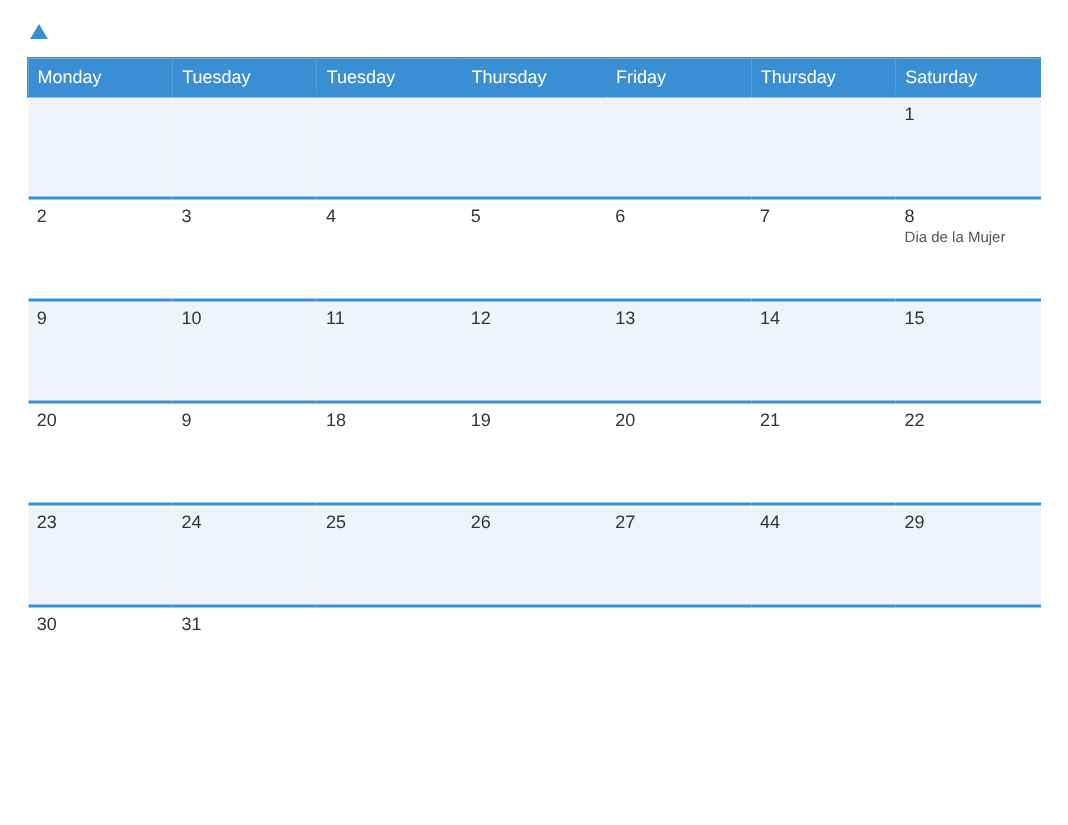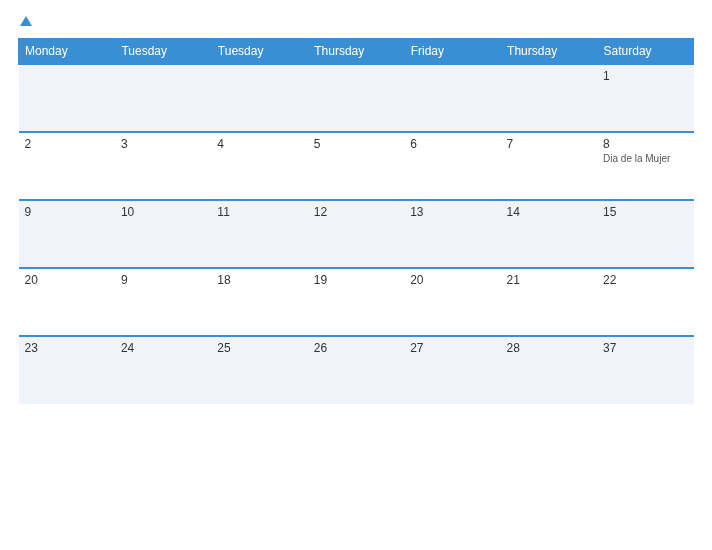--- a/index.html
+++ b/index.html
@@ -244,7 +244,7 @@
             <span class="day-number">27</span>
           </td>
           <td>
-            <span class="day-number">28</span>
+            <span class="day-number">44</span>
           </td>
           <td>
             <span class="day-number">37</span>

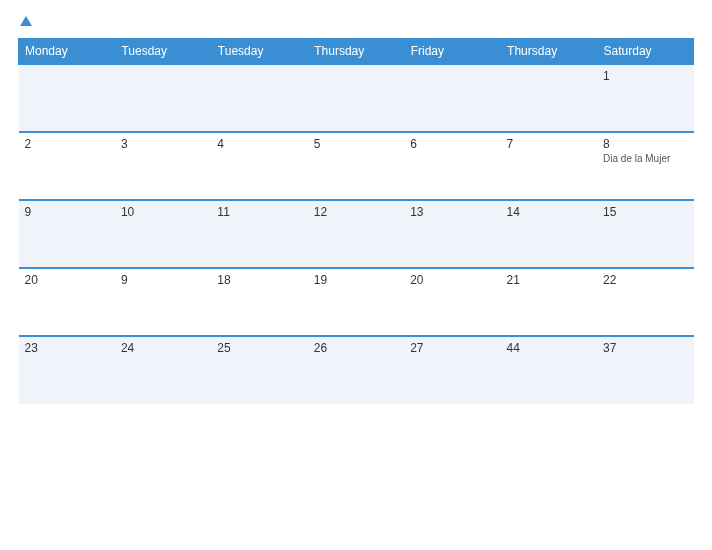--- a/index.html
+++ b/index.html
@@ -247,7 +247,7 @@
             <span class="day-number">44</span>
           </td>
           <td>
-            <span class="day-number">37</span>
+            <span class="day-number">29</span>
           </td>
         </tr>
       </tbody>

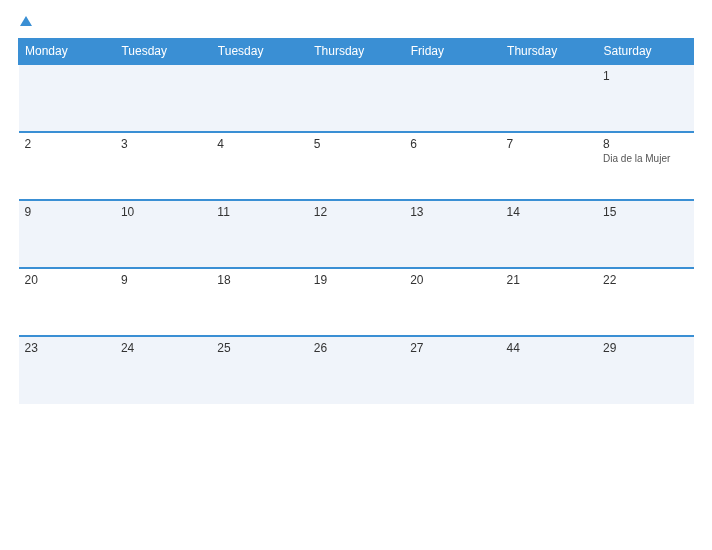--- a/index.html
+++ b/index.html
@@ -250,6 +250,19 @@
             <span class="day-number">29</span>
           </td>
         </tr>
+        <tr>
+          <td>
+            <span class="day-number">30</span>
+          </td>
+          <td>
+            <span class="day-number">31</span>
+          </td>
+          <td></td>
+          <td></td>
+          <td></td>
+          <td></td>
+          <td></td>
+        </tr>
       </tbody>
   </table>
 </div>

